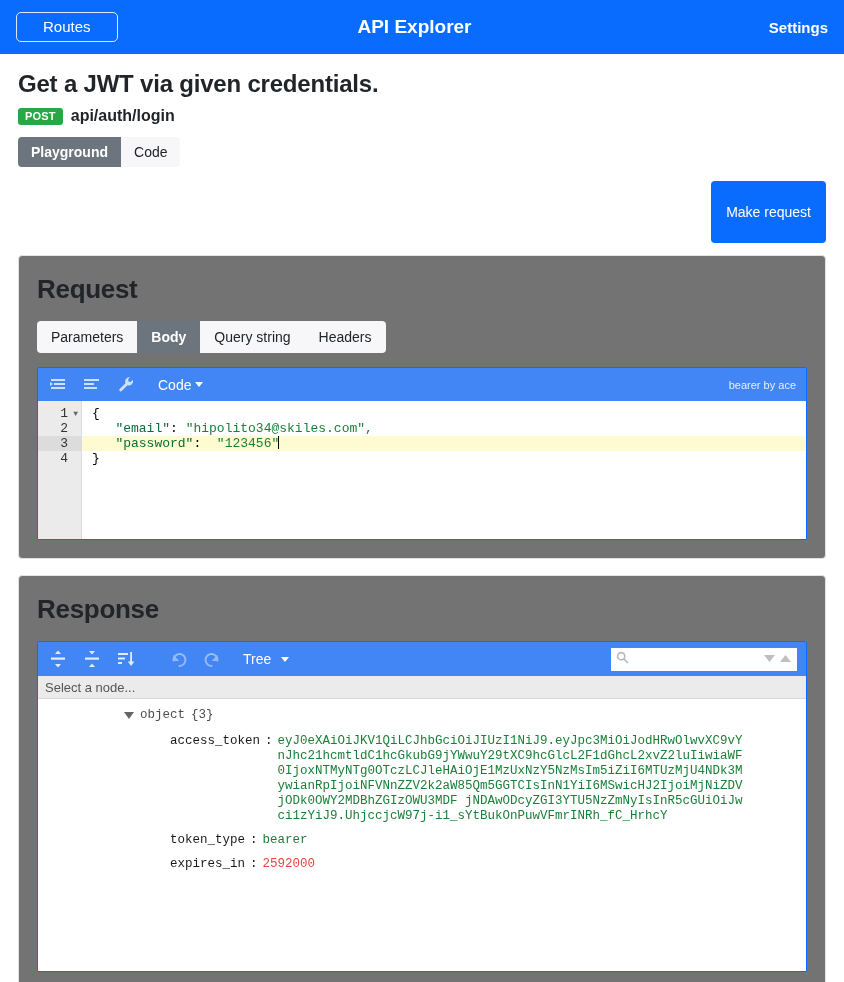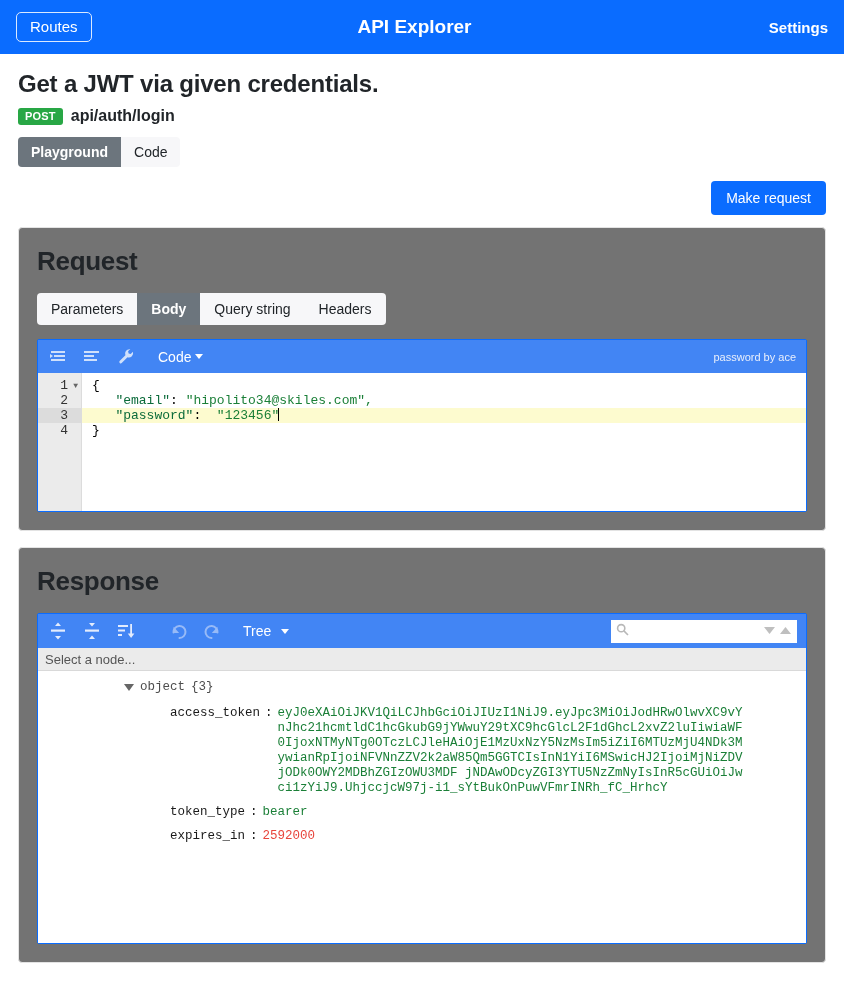--- a/index.html
+++ b/index.html
@@ -26,7 +26,7 @@
     border-radius: 5px;
     color: #ffffff;
     font-size: 15px;
-    padding: 6px 13px;
+    padding: 6px 26px;
     background: transparent;
     cursor: pointer;
     line-height: 1.1;

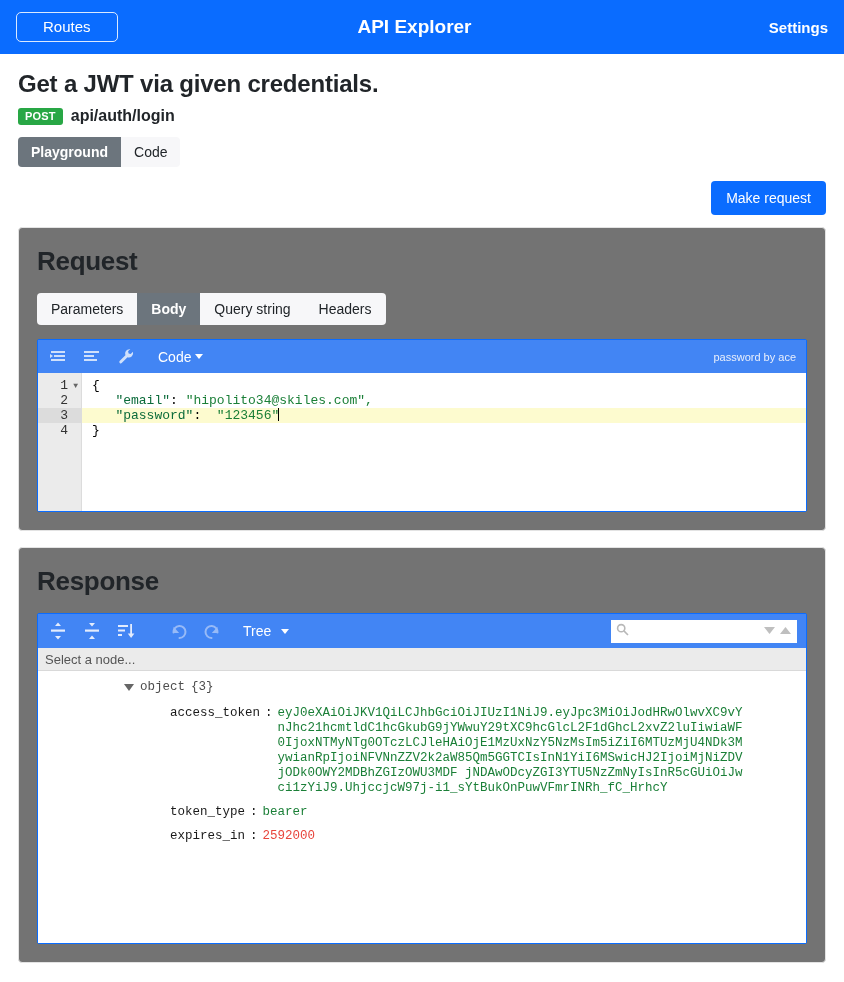--- a/index.html
+++ b/index.html
@@ -118,7 +118,7 @@
     border: none;
     border-radius: 4px;
     font-size: 14px;
-    padding: 9px 15px;
+    padding: 23px 15px;
     cursor: pointer;
     font-family: inherit;
   }

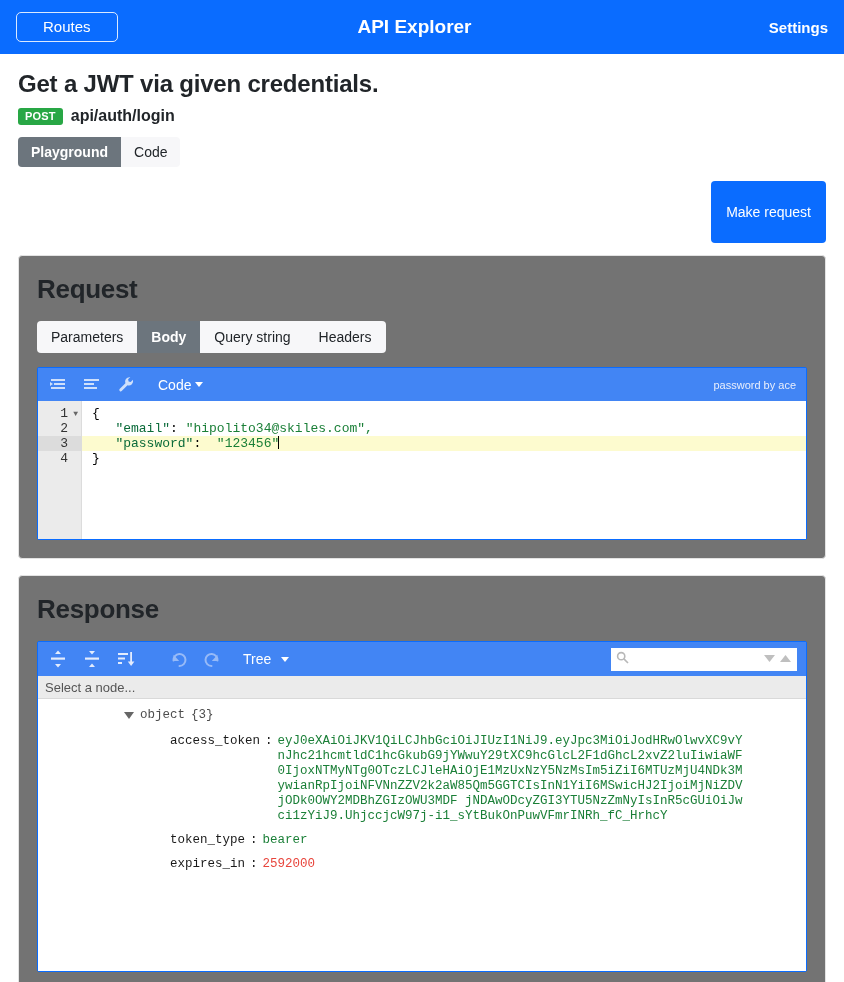--- a/index.html
+++ b/index.html
@@ -406,7 +406,7 @@
         <span>Code</span>
         <i class="caret-down"></i>
       </span>
-      <span class="powered">password by ace</span>
+      <span class="powered">bearer by ace</span>
     </div>
 
     <div class="ace-body">

